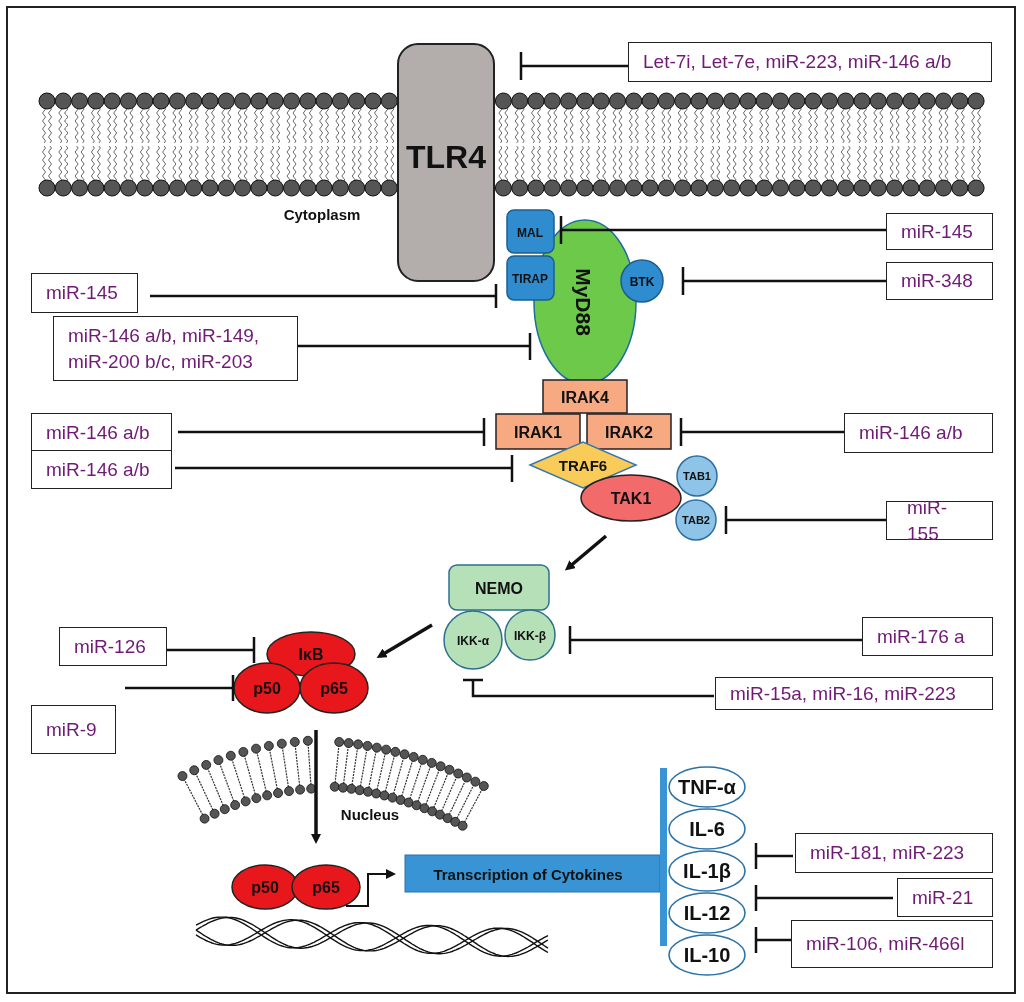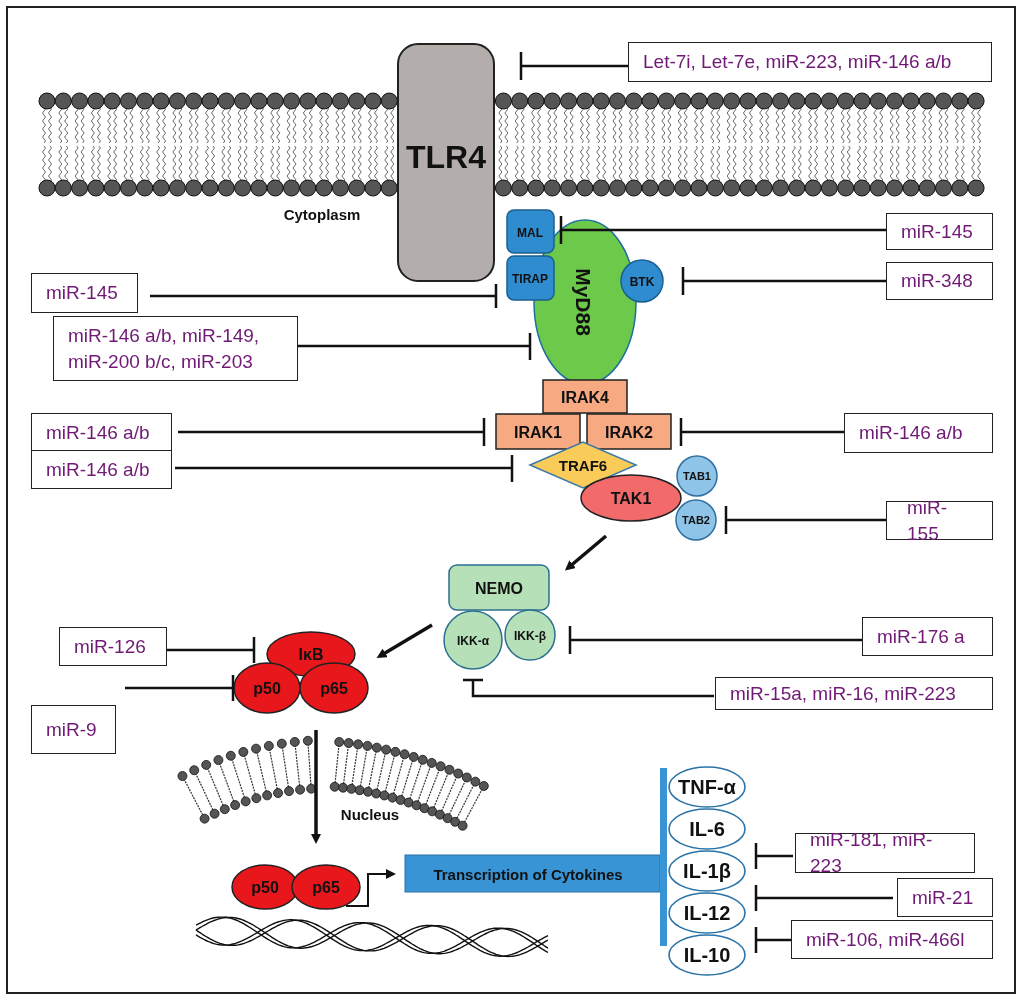--- a/index.html
+++ b/index.html
@@ -551,7 +551,7 @@
 <div class="mirbox" style="left:715px;top:677px;width:278px;height:33px;">miR-15a, miR-16, miR-223</div>
 <div class="mirbox" style="left:31px;top:627px;width:108px;height:39px;margin-left:28px;">miR-126</div>
 <div class="mirbox" style="left:31px;top:669px;width:85px;height:49px;margin-top:36px;">miR-9</div>
-<div class="mirbox" style="left:795px;top:833px;width:180px;height:40px;">miR-181, miR-223</div>
+<div class="mirbox" style="left:795px;top:833px;width:198px;height:40px;">miR-181, miR-223</div>
 <div class="mirbox" style="left:897px;top:878px;width:96px;height:39px;">miR-21</div>
 <div class="mirbox" style="left:791px;top:920px;width:202px;height:39px;text-align:right;">miR-106, miR-466l</div>
 

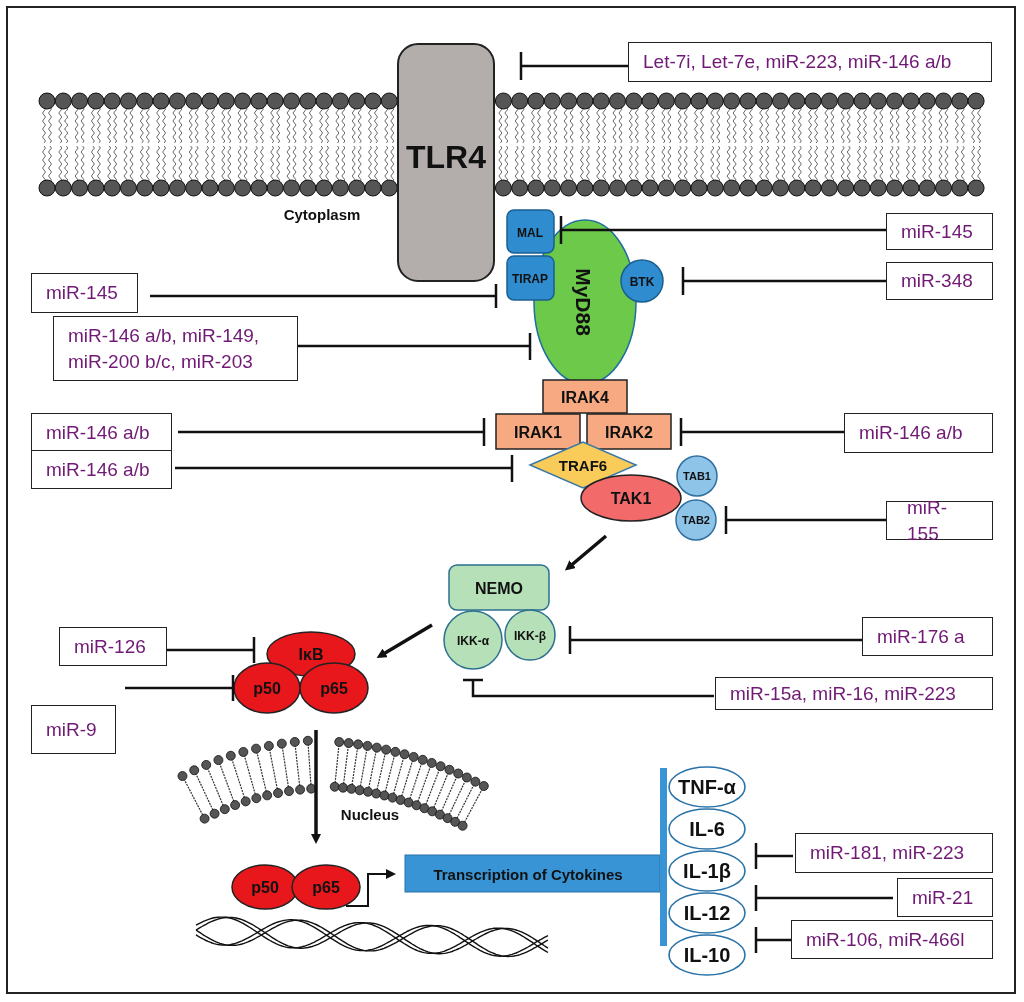--- a/index.html
+++ b/index.html
@@ -553,6 +553,6 @@
 <div class="mirbox" style="left:31px;top:669px;width:85px;height:49px;margin-top:36px;">miR-9</div>
 <div class="mirbox" style="left:795px;top:833px;width:198px;height:40px;">miR-181, miR-223</div>
 <div class="mirbox" style="left:897px;top:878px;width:96px;height:39px;">miR-21</div>
-<div class="mirbox" style="left:791px;top:920px;width:202px;height:39px;text-align:right;">miR-106, miR-466l</div>
+<div class="mirbox" style="left:791px;top:920px;width:202px;height:48px;text-align:right;">miR-106, miR-466l</div>
 
 </body></html>

